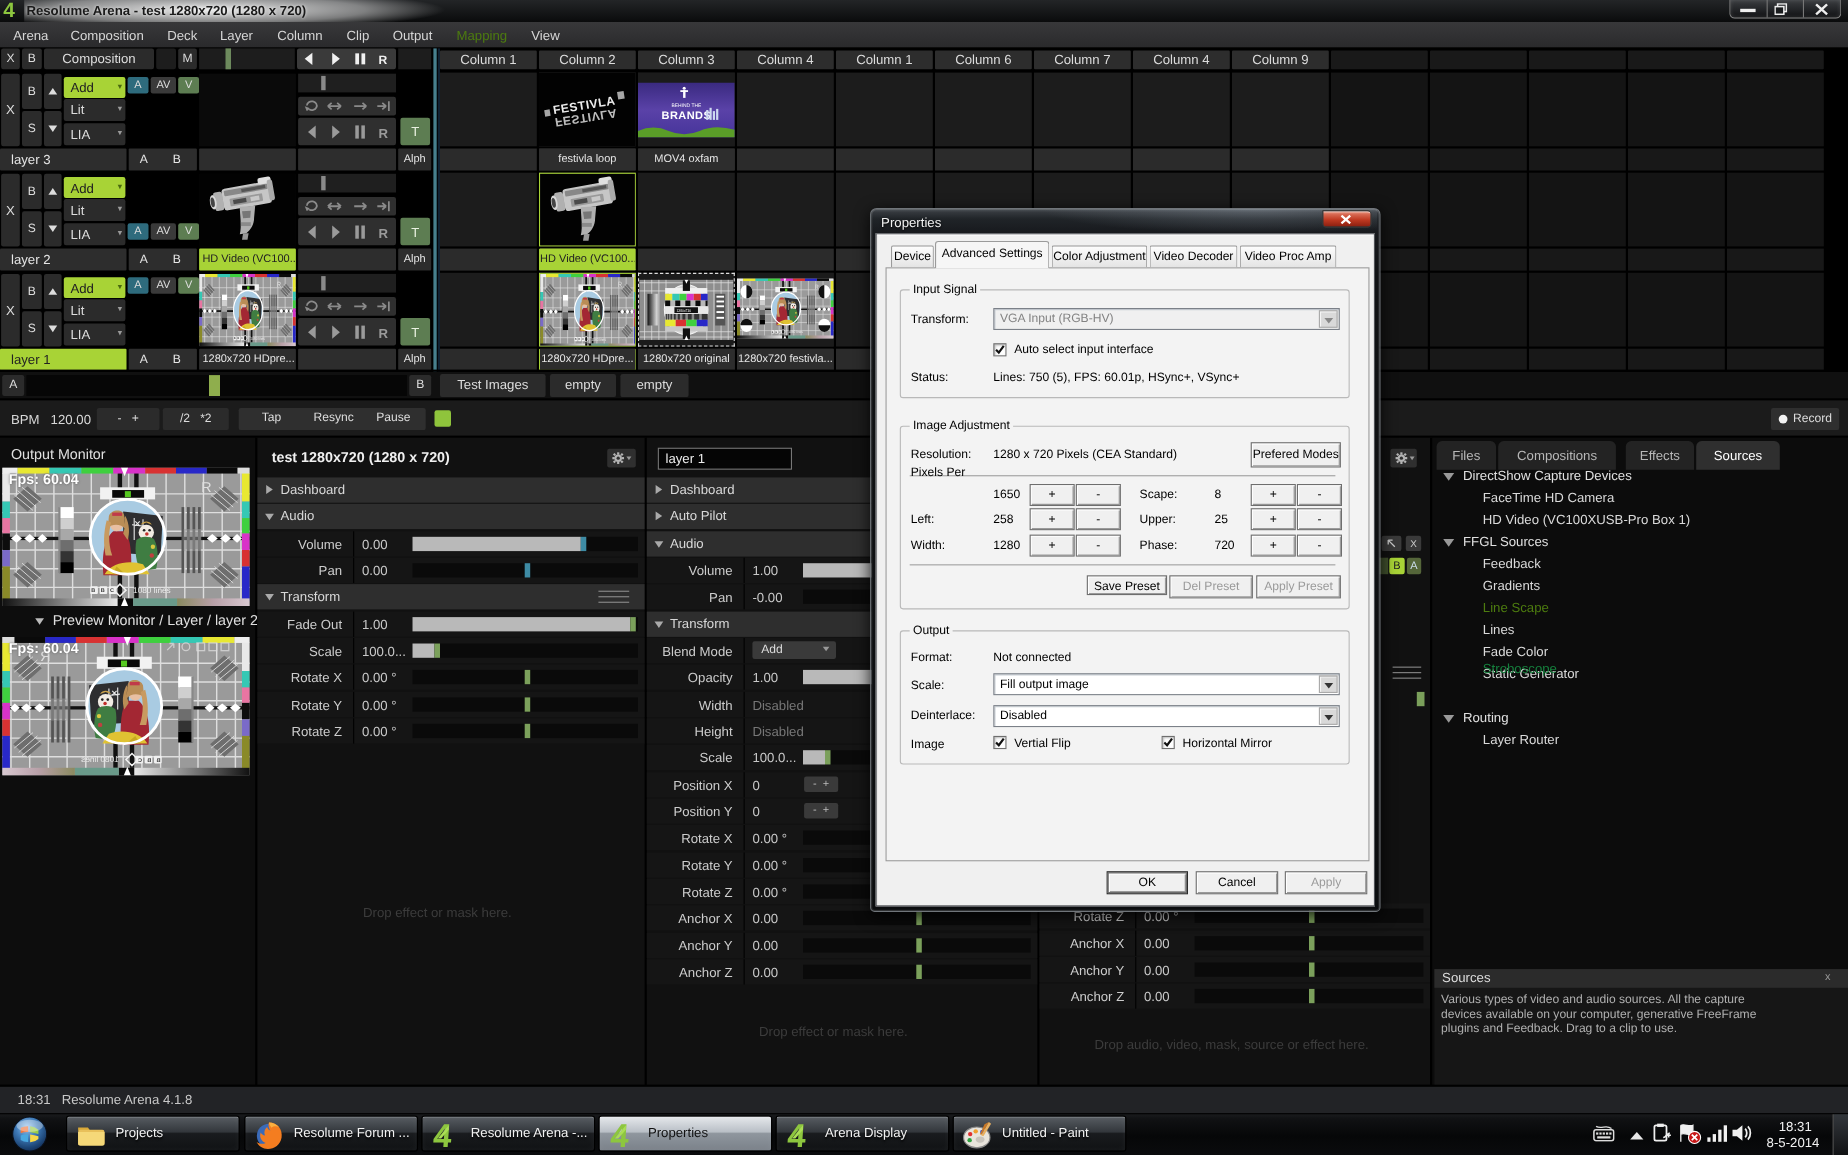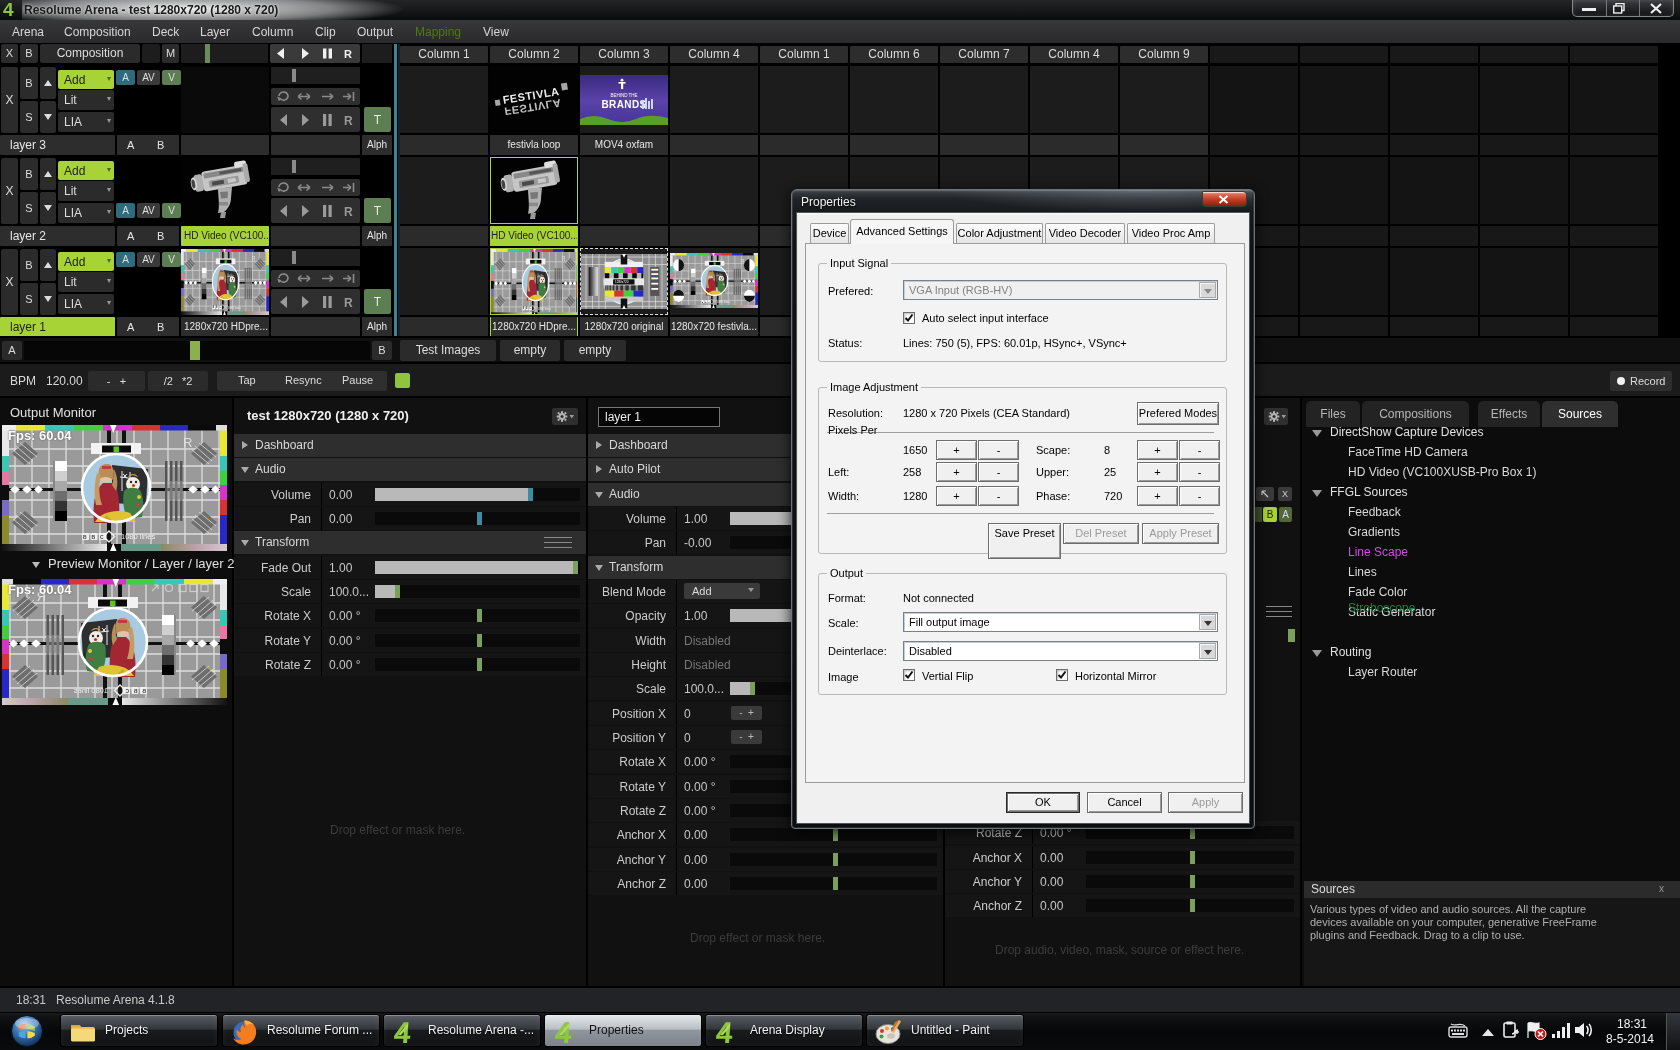--- a/index.html
+++ b/index.html
@@ -1106,7 +1106,7 @@
 <div class="gbox" style="left:818px;top:263px;width:409px;height:99px">
     <div class="glabel" style="background:#f3f3f3">Input Signal</div>
   </div>
-<div class="dtxt" style="left:828px;top:285px">Prefered:</div>
+<div class="dtxt" style="left:828px;top:285px">Transform:</div>
 <div class="combo" style="left:903px;top:280px;width:315px;height:20px;background:#f0f0f0">
     <span style="position:absolute;left:5px;top:3px;color:#838383">VGA Input (RGB-HV)</span>
     <span style="position:absolute;right:1px;top:1px;width:17px;height:16px;background:#d9d9d9;border:1px solid #aaa;box-shadow:inset 1px 1px 0 #f5f5f5">

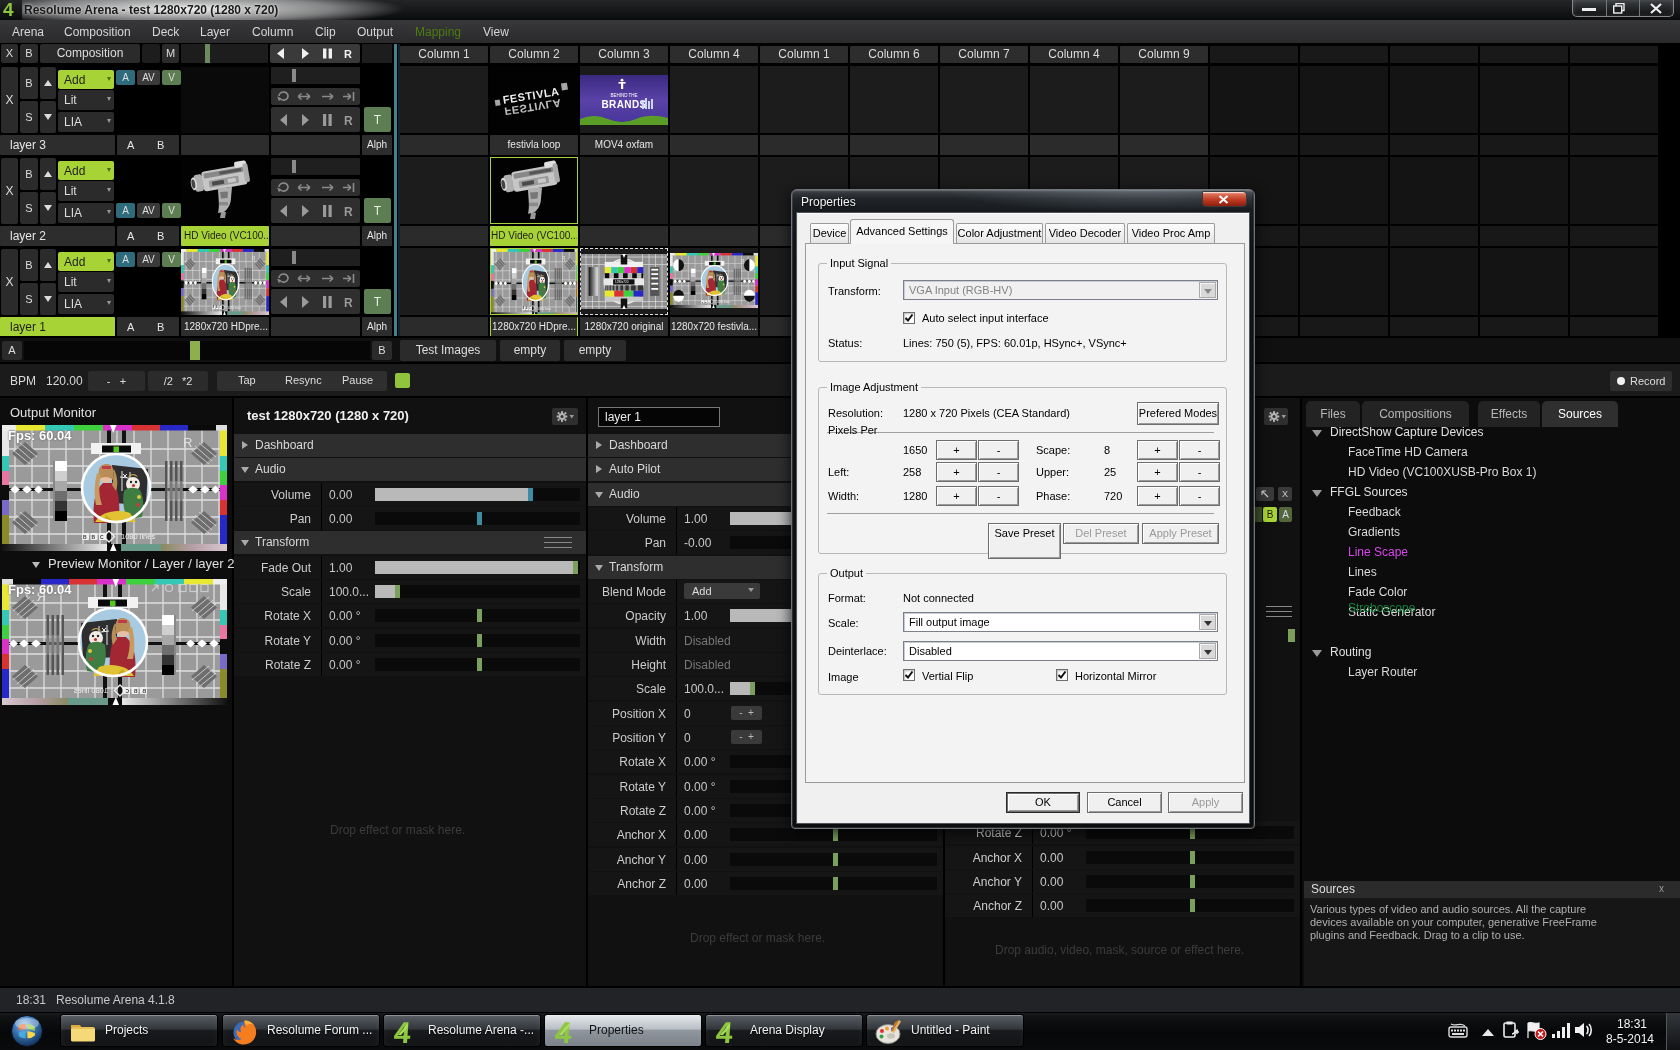--- a/index.html
+++ b/index.html
@@ -1153,7 +1153,7 @@
 <div class="dlgbtn" style="left:1137px;top:486px;width:41px;height:20px;line-height:18px">+</div>
 <div class="dlgbtn" style="left:1179px;top:486px;width:41px;height:20px;line-height:18px">-</div>
 <div class="a" style="left:827px;top:513px;width:387px;height:1px;background:#9f9f9f"></div>
-<div class="dlgbtn" style="left:988px;top:523px;width:73px;height:36px;line-height:19px">Save Preset</div>
+<div class="dlgbtn" style="left:988px;top:523px;width:73px;height:18px;line-height:19px">Save Preset</div>
 <div class="dlgbtn dis" style="left:1063px;top:523px;width:76px;height:21px;line-height:19px">Del Preset</div>
 <div class="dlgbtn dis" style="left:1142px;top:523px;width:77px;height:21px;line-height:19px">Apply Preset</div>
 <div class="gbox" style="left:818px;top:573px;width:409px;height:122px">

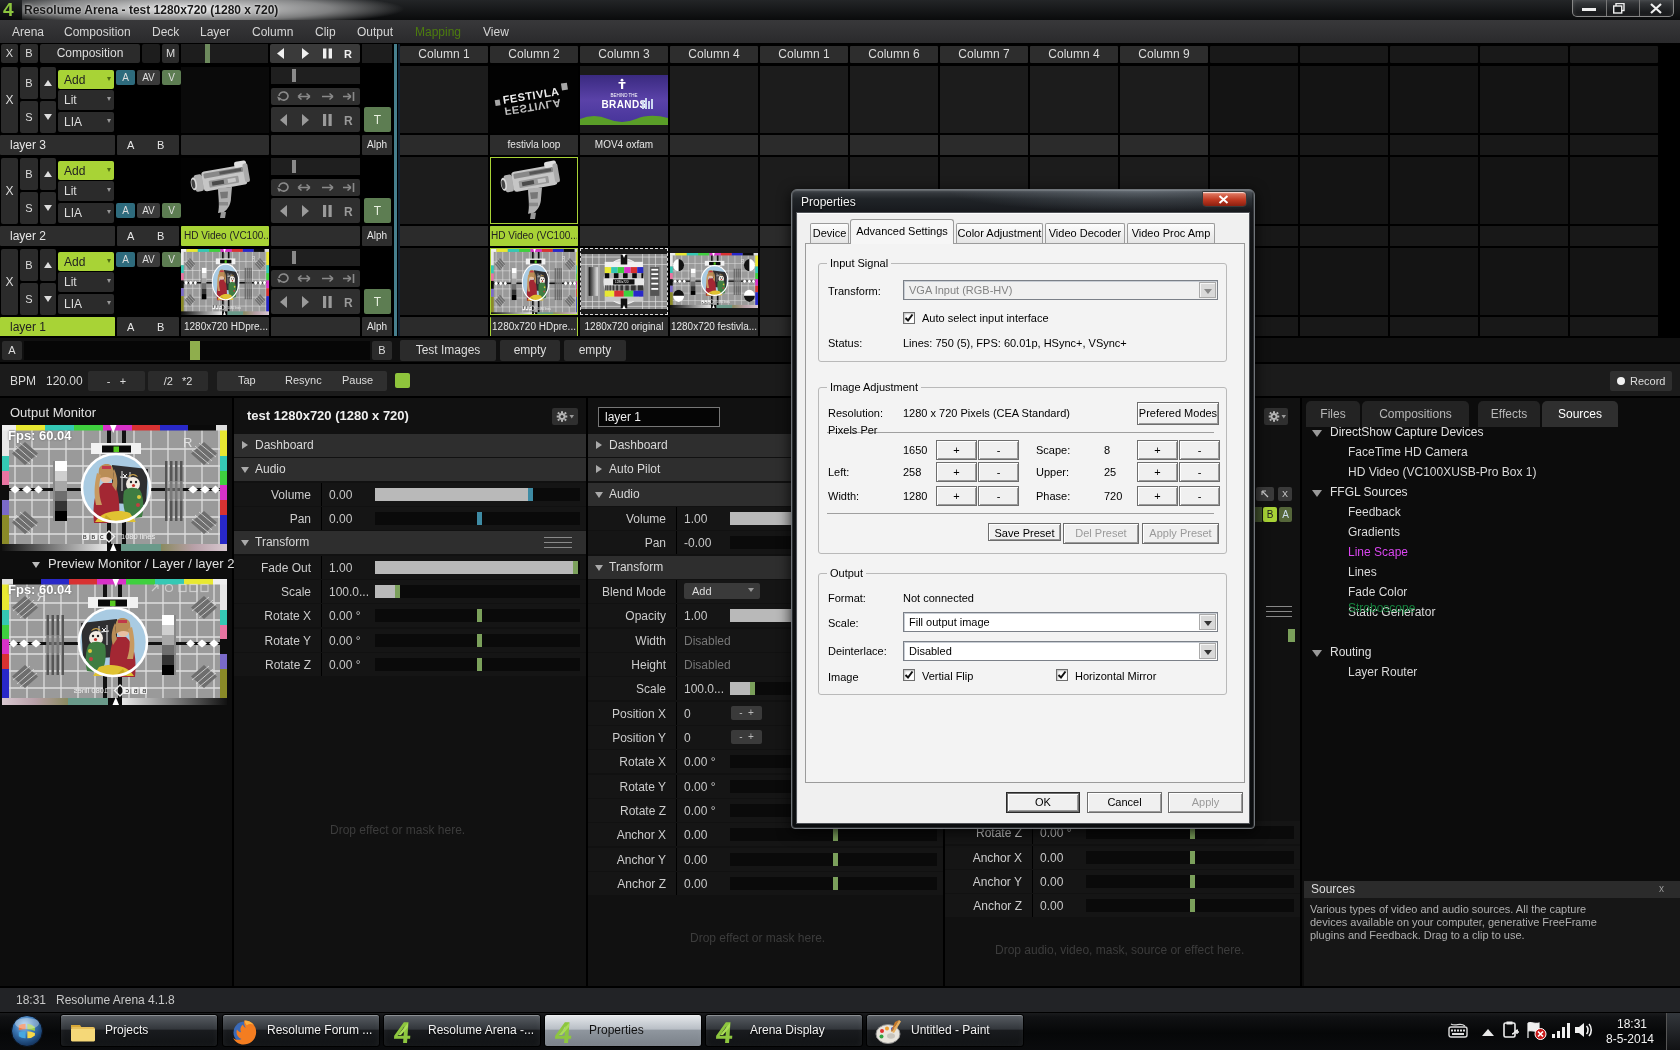--- a/index.html
+++ b/index.html
@@ -959,7 +959,7 @@
 <div class="txt" style="left:1330px;top:485px;font-size:12px;color:#e0e0e0">FFGL Sources</div>
 <div class="txt" style="left:1348px;top:505px;font-size:12px;color:#dadada">Feedback</div>
 <div class="txt" style="left:1348px;top:525px;font-size:12px;color:#dadada">Gradients</div>
-<div class="txt" style="left:1348px;top:545px;font-size:12px;color:#d946ef">Line Scape</div>
+<div class="txt" style="left:1348px;top:545px;font-size:12px;color:#4d7c0f">Line Scape</div>
 <div class="txt" style="left:1348px;top:565px;font-size:12px;color:#dadada">Lines</div>
 <div class="txt" style="left:1348px;top:585px;font-size:12px;color:#dadada">Fade Color</div>
 <div class="txt" style="left:1348px;top:605px;font-size:12px;color:#dadada">Static Generator</div>

